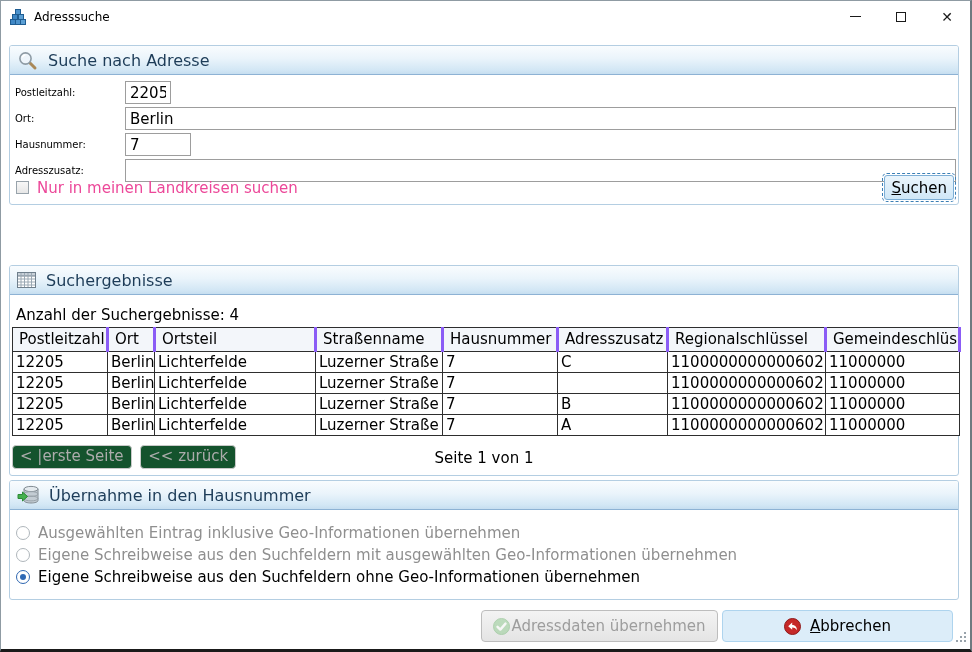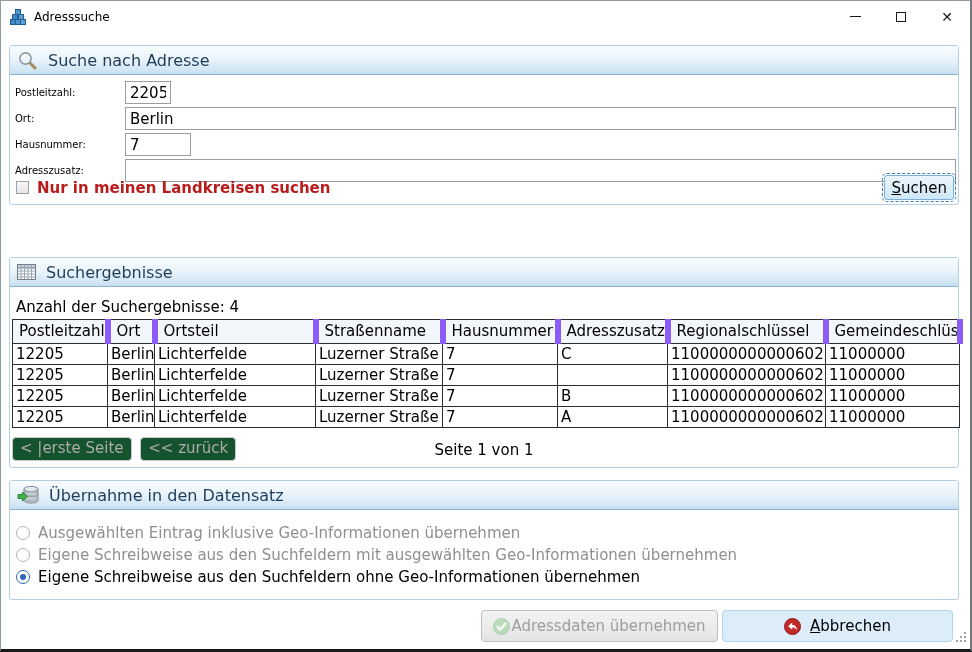--- a/index.html
+++ b/index.html
@@ -31,7 +31,7 @@
   .w-narrow{width:46px;} .w-med{width:66px;} .w-full{flex:1;}
   .searchrow{position:absolute;left:6px;right:4px;bottom:3px;height:27px;display:flex;align-items:center;}
   .cb{width:13px;height:13px;border:1px solid #98a3ab;background:linear-gradient(#f7f7f7,#e7e7e7);margin-right:8px;flex:none;}
-  .cb-label{font-size:15px;color:#b91c1c;font-weight:bold;}
+  .cb-label{font-size:15px;color:#ec4899;}
   .btn-suchen{position:absolute;right:0;top:1px;height:25px;min-width:59px;padding:0 6px;
     border:1px solid #7caed6;border-radius:3px;background:linear-gradient(#ebf5fc,#cfe7f7);
     font:15px "DejaVu Sans",sans-serif;color:#000;outline:1px dashed #3c7fb5;outline-offset:1px;}

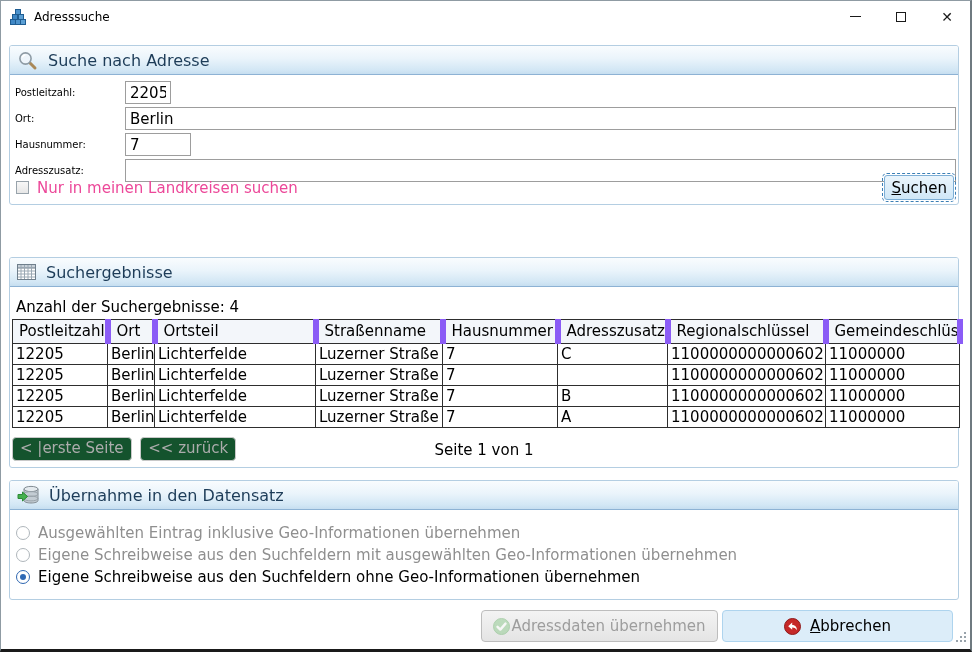--- a/index.html
+++ b/index.html
@@ -21,7 +21,7 @@
     border-bottom:1px solid #8db2d4;border-radius:2px 2px 0 0;}
   .phead .ptitle{font-size:16px;color:#1d3c58;}
   #panel-search{top:44px;height:160px;}
-  #panel-results{top:256px;height:211px;}
+  #panel-results{top:264px;height:211px;}
   #panel-transfer{top:479px;height:120px;}
   
   .fields{padding-top:6px;}

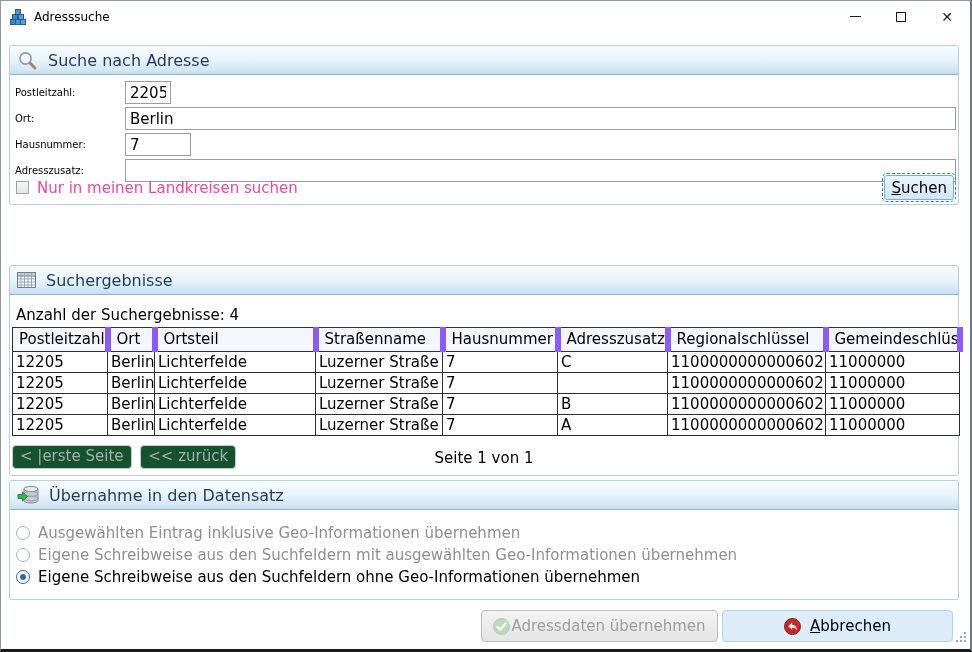--- a/index.html
+++ b/index.html
@@ -40,7 +40,7 @@
   table.grid{position:absolute;left:2px;top:61px;width:947px;border-collapse:collapse;table-layout:fixed;
     font-size:15px;border:1px solid #2e2e2e;}
   .grid th{background:#f3f6fa;font-weight:normal;text-align:left;padding:2px 2px 3px 6px;height:21px;
-    border-right:6px solid #8b5cf6;border-bottom:1px solid #2e2e2e;white-space:nowrap;overflow:hidden;}
+    border-right:3px solid #8b5cf6;border-bottom:1px solid #2e2e2e;white-space:nowrap;overflow:hidden;}
   .grid td{border:1px solid #2e2e2e;padding:0 1px 1px 3px;height:21px;white-space:nowrap;overflow:hidden;color:#000;background:#fff;}
   .grid th:nth-child(1){width:95px;}  .grid th:nth-child(2){width:47px;}
   .grid th:nth-child(3){width:161px;} .grid th:nth-child(4){width:127px;}

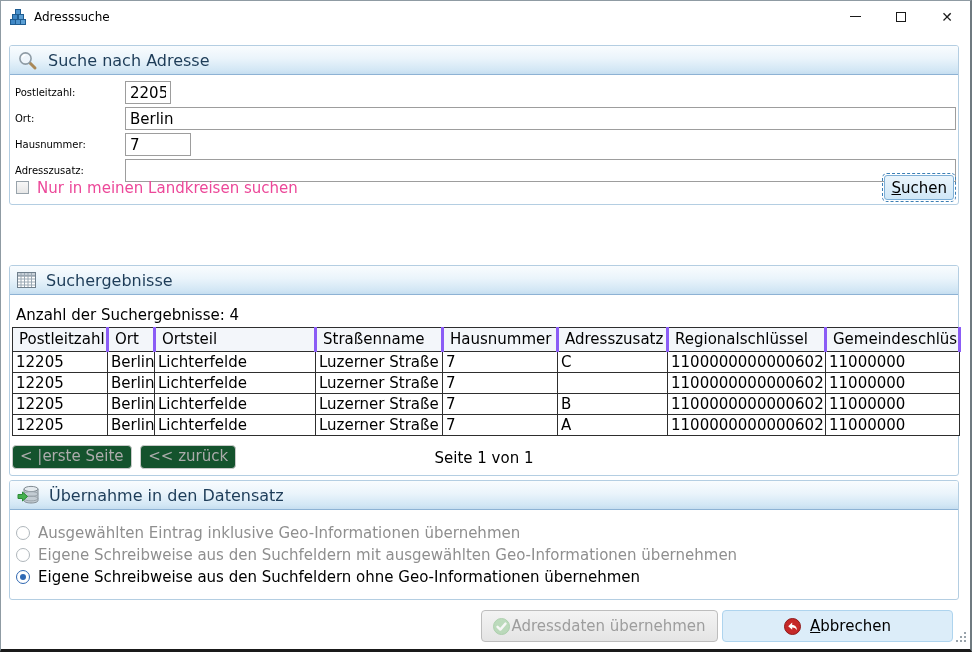--- a/index.html
+++ b/index.html
@@ -226,7 +226,7 @@
         <ellipse cx="14" cy="13.5" rx="7" ry="2.4" fill="none" stroke="#9aa4ab"></ellipse>
         <path d="M1 9.5 L5.5 9.5 L5.5 7 L10.5 11.5 L5.5 16 L5.5 13.5 L1 13.5 Z" fill="#45b04e" stroke="#2c8a35"></path>
       </svg>
-      <span class="ptitle">Übernahme in den Datensatz</span>
+      <span class="ptitle">Übernahme in den Hausnummer</span>
     </div>
     <div class="radios">
       <div class="radio-row dis">

